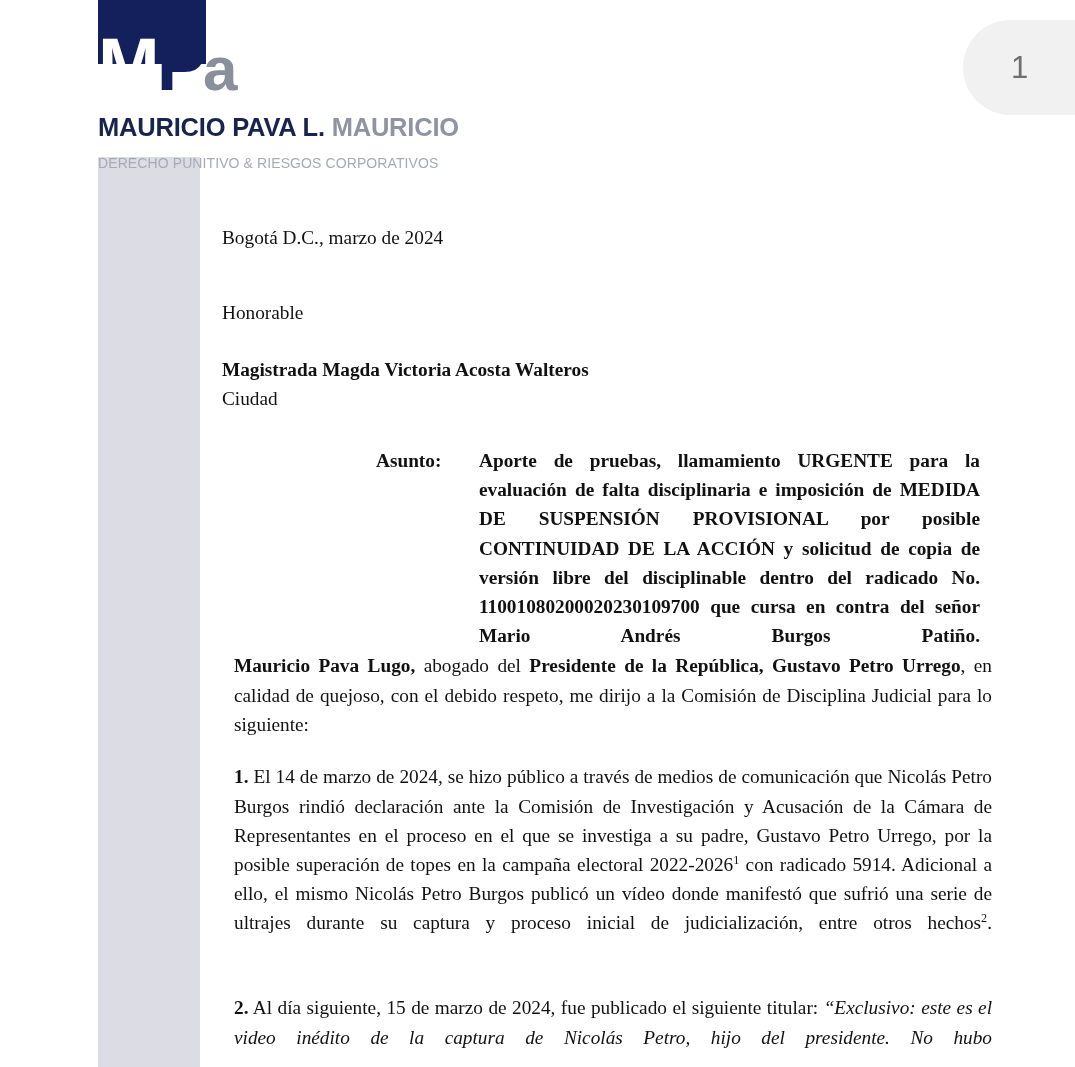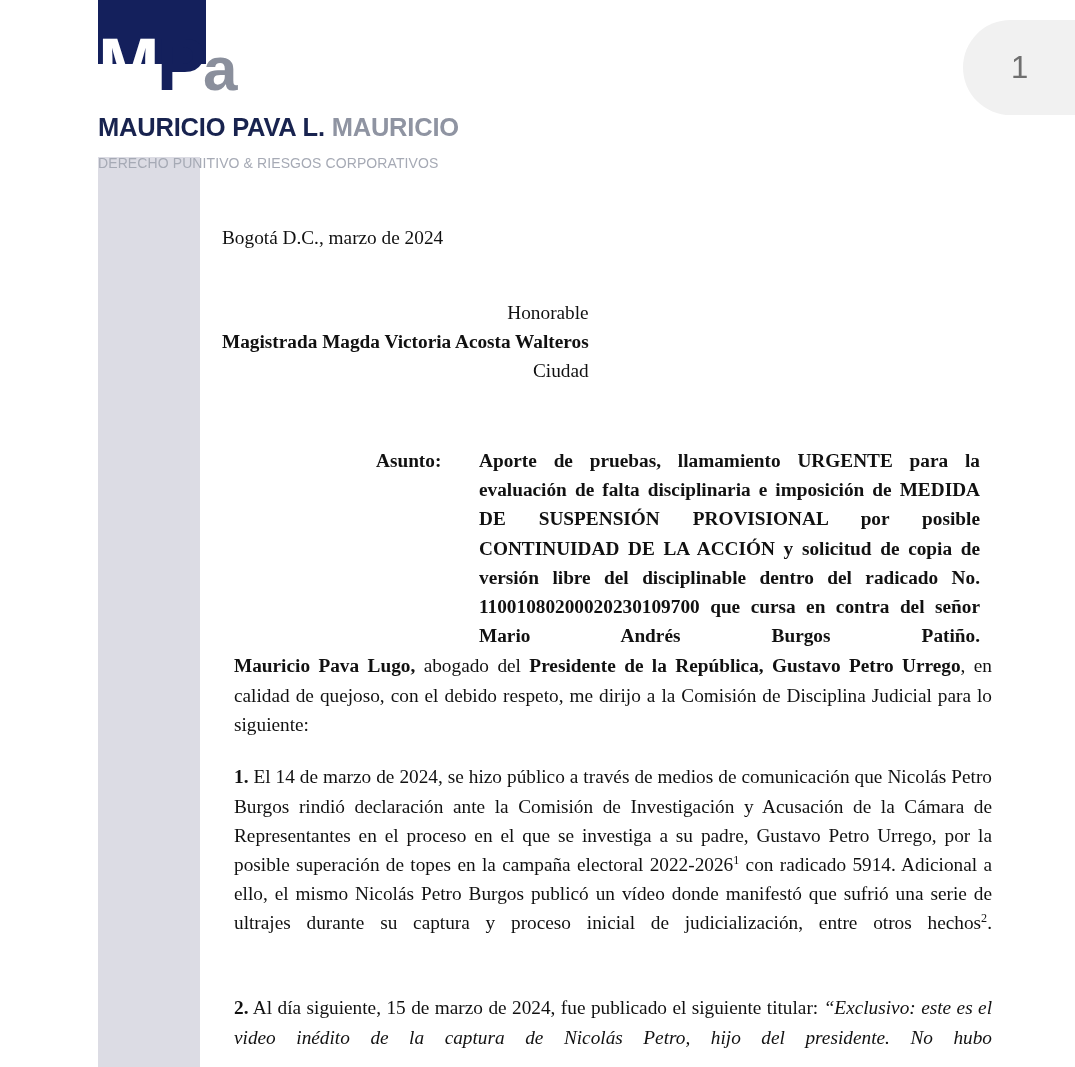--- a/index.html
+++ b/index.html
@@ -135,7 +135,7 @@
 
   .date-line { position: absolute; top: 223px; left: 0; white-space: nowrap; }
 
-  .addressee { position: absolute; top: 298px; left: 0; text-align: right; }
+  .addressee { position: absolute; top: 298px; left: 0; }
   .addressee div { white-space: nowrap; }
   .addressee .b { font-weight: bold; }
 

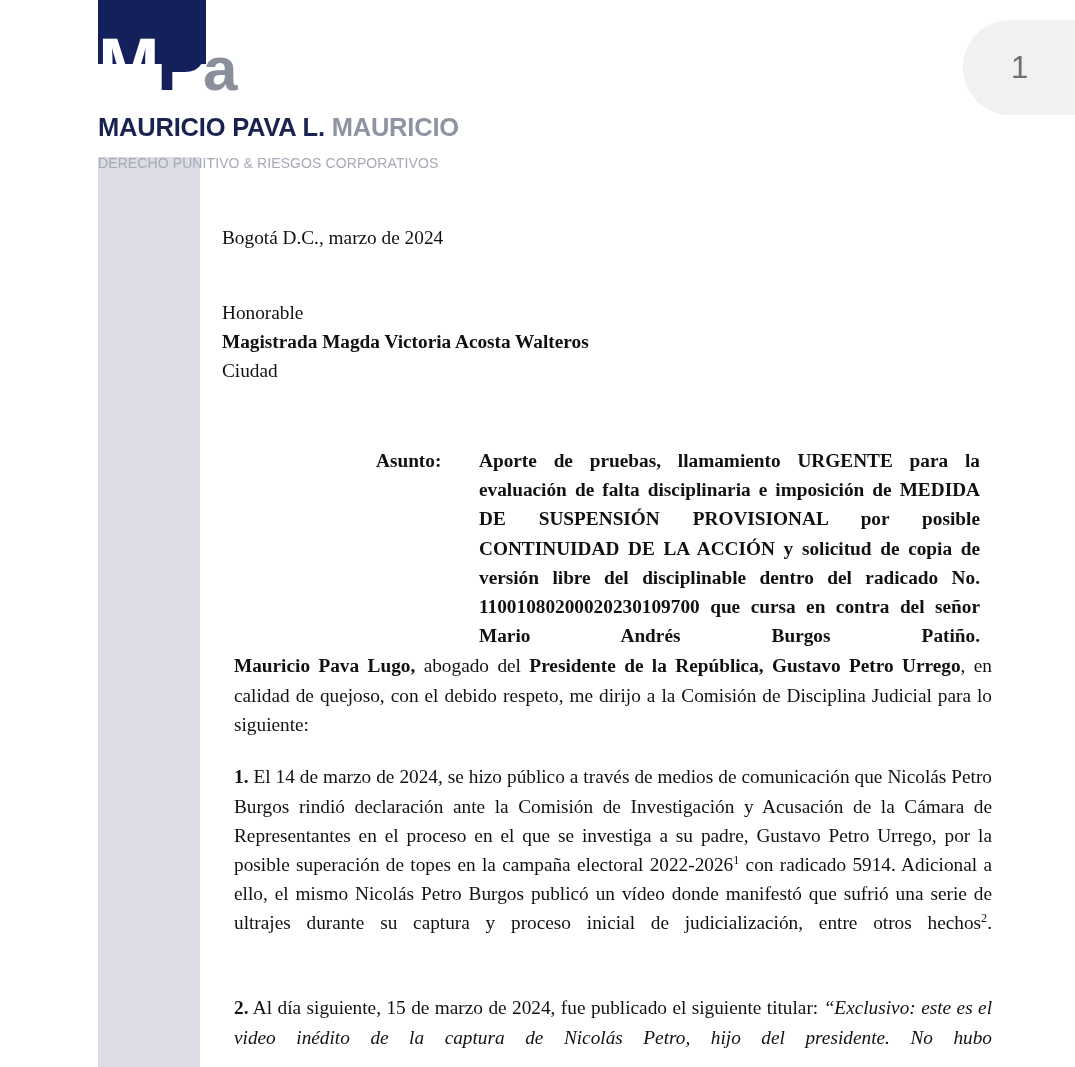--- a/index.html
+++ b/index.html
@@ -137,7 +137,7 @@
 
   .addressee { position: absolute; top: 298px; left: 0; }
   .addressee div { white-space: nowrap; }
-  .addressee .b { font-weight: bold; }
+  .addressee .b { font-weight: bold; margin-top: 28px; }
 
   .subject-block {
     position: absolute;

